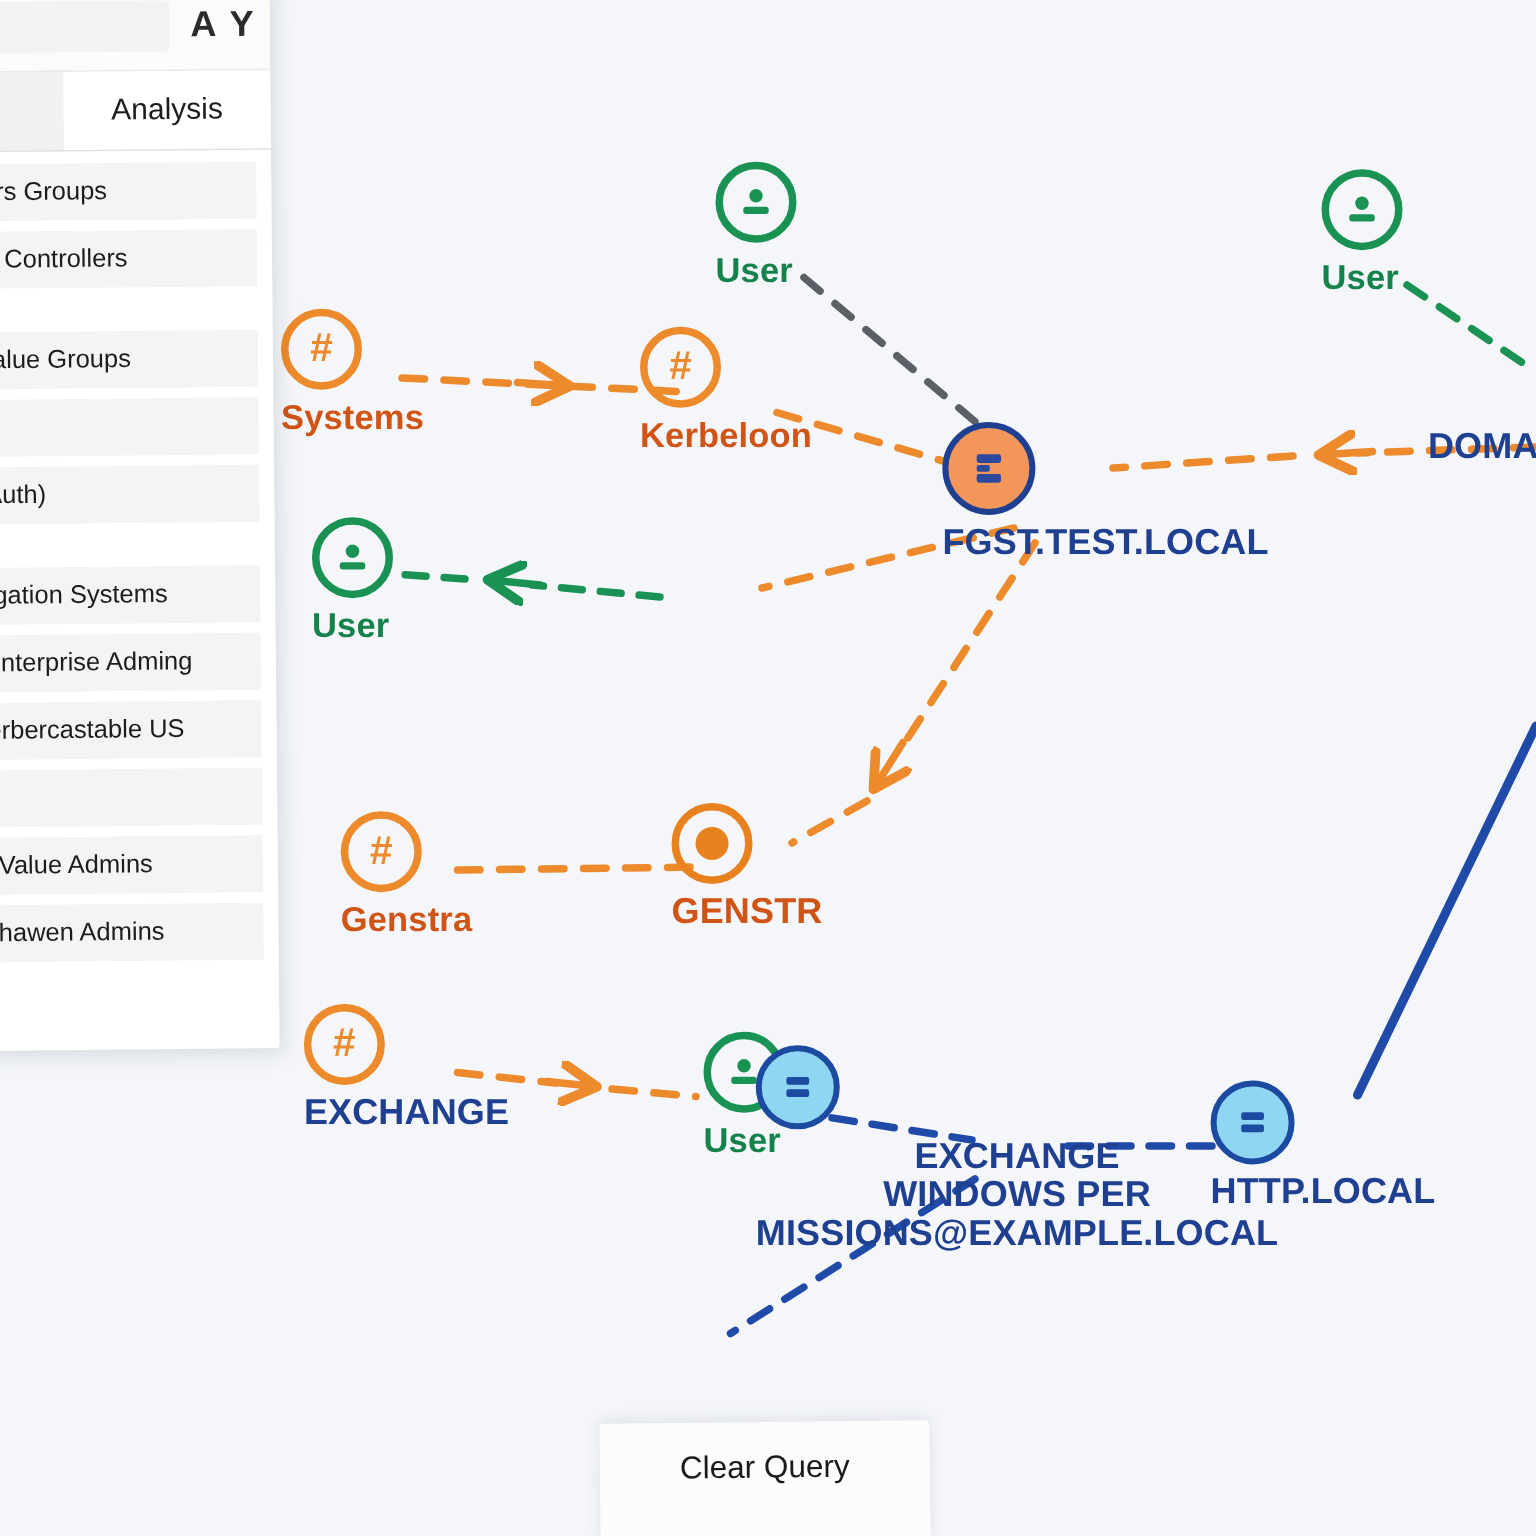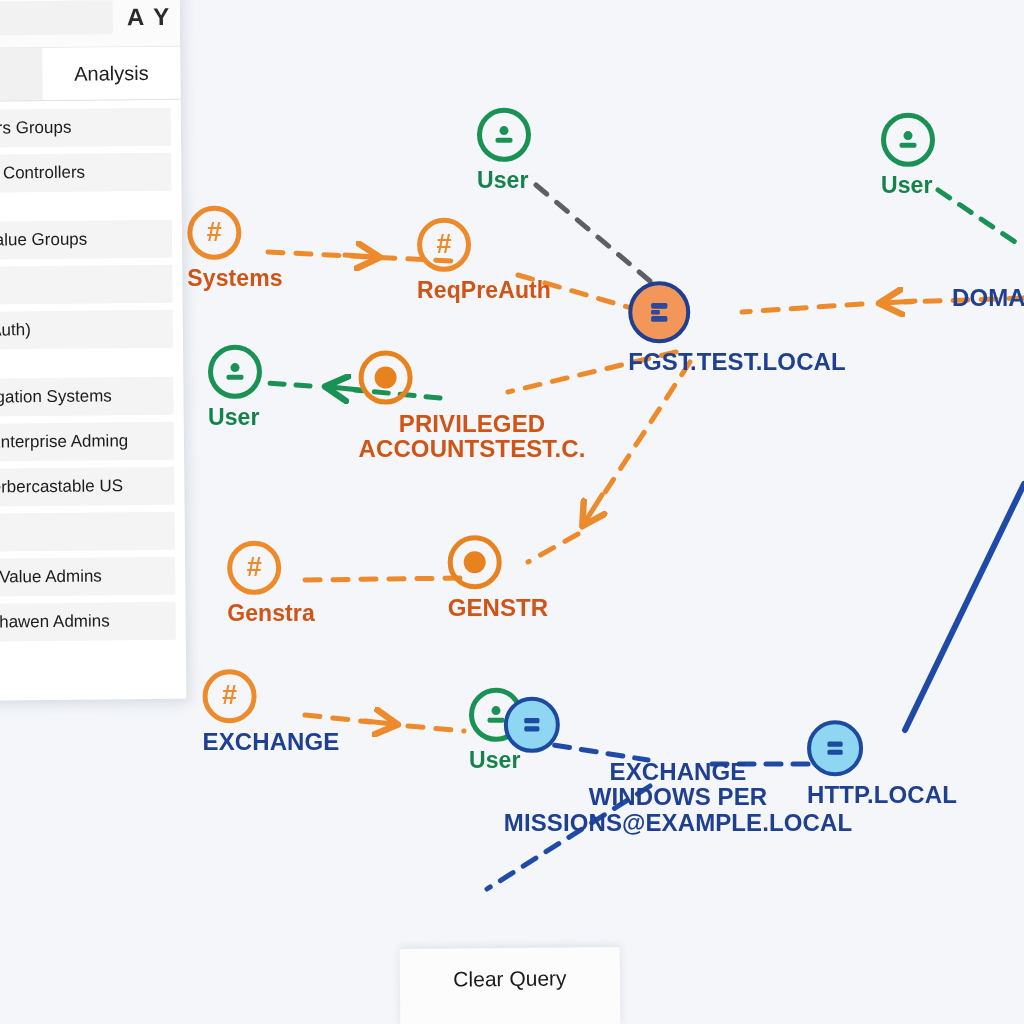--- a/index.html
+++ b/index.html
@@ -274,7 +274,7 @@
       <div class="node-circle ring-orange">
         <span class="glyph-hash">#</span>
       </div>
-      <div class="node-label lbl-orange">ReqPreAuth</div>
+      <div class="node-label lbl-orange">Kerbeloon</div>
     </div>
 
     <div class="node" style="left:705px; top:328px;margin-left:32px;">

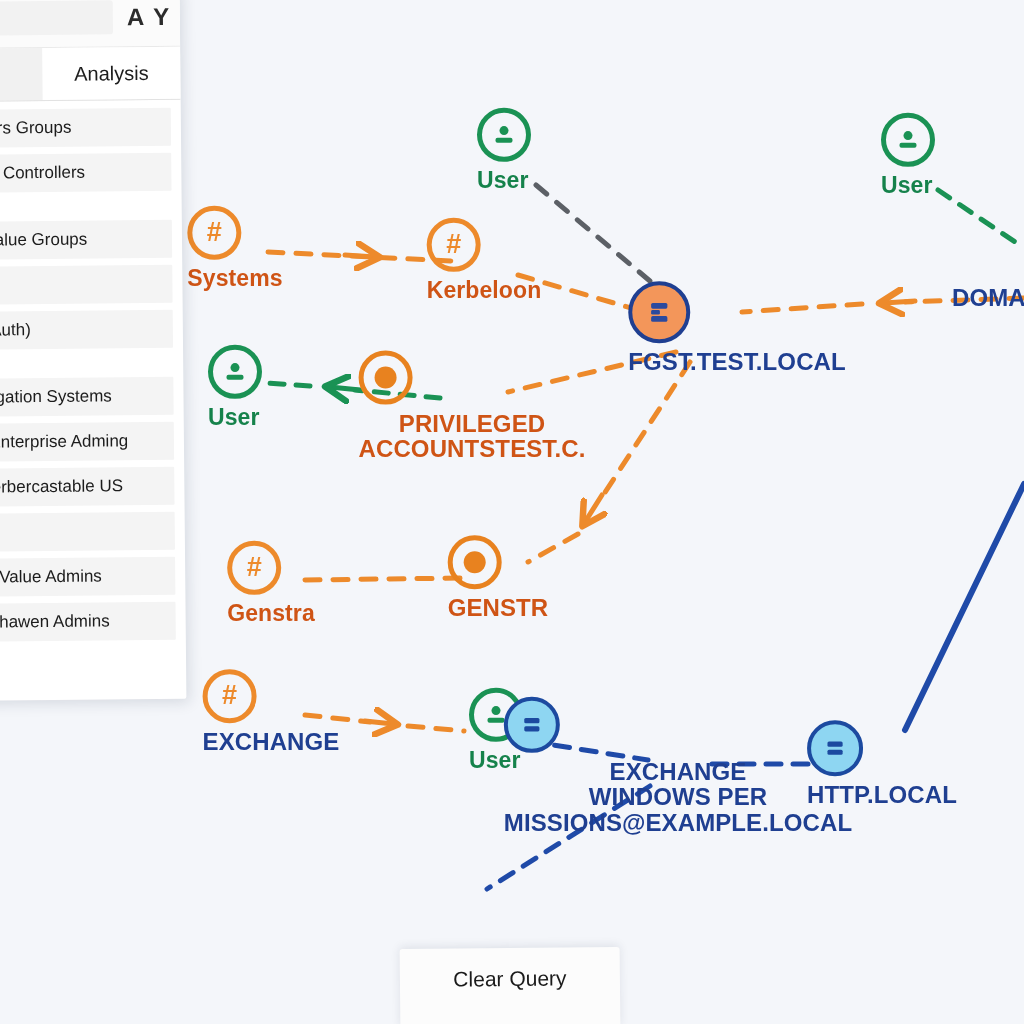--- a/index.html
+++ b/index.html
@@ -302,13 +302,6 @@
       <div class="node-label lbl-green">User</div>
     </div>
 
-    <div class="node" style="left:472px; top:406px;">
-      <div class="node-circle ring-orange-dark">
-        <span class="glyph-dot"></span>
-      </div>
-      <div class="node-label caps lbl-orange">PRIVILEGED
-ACCOUNTSTEST.C.</div>
-    </div>
 
     <div class="node" style="left:271px; top:583px;">
       <div class="node-circle ring-orange">

